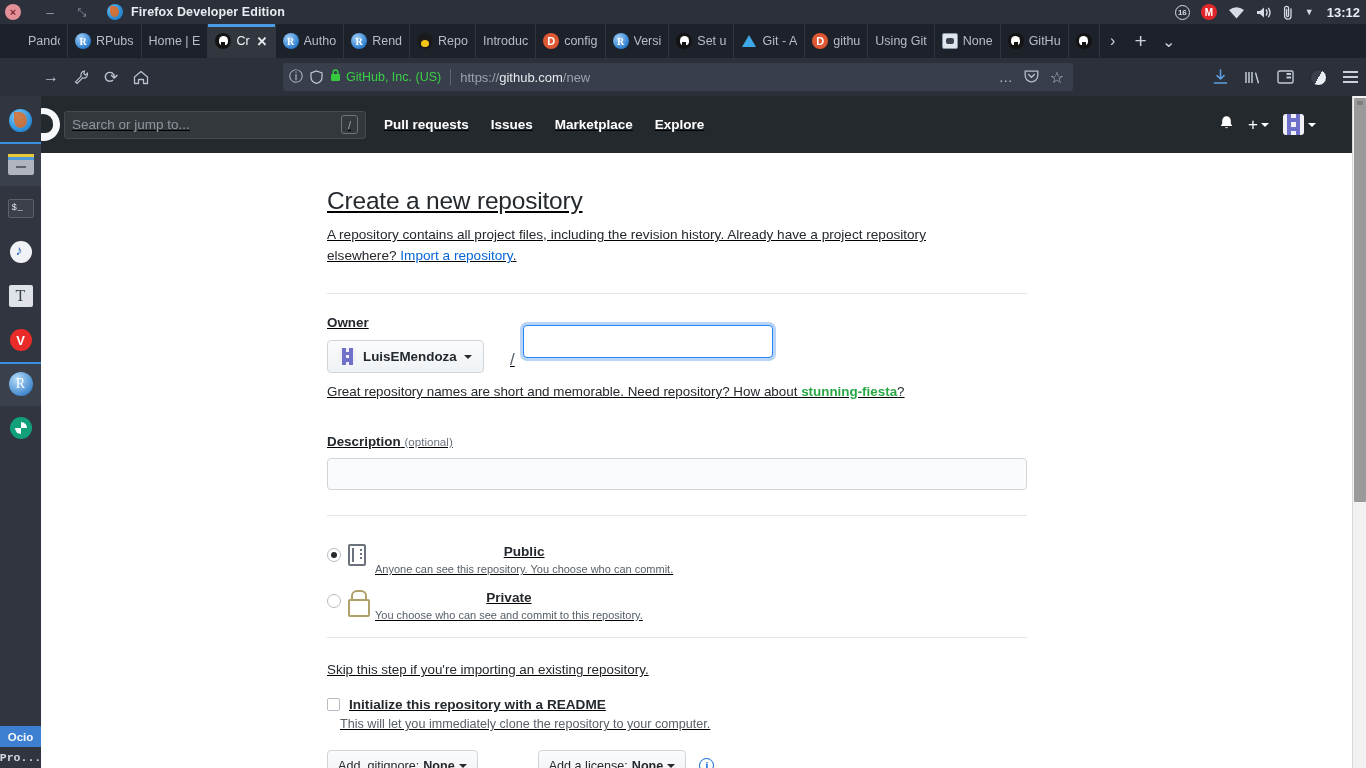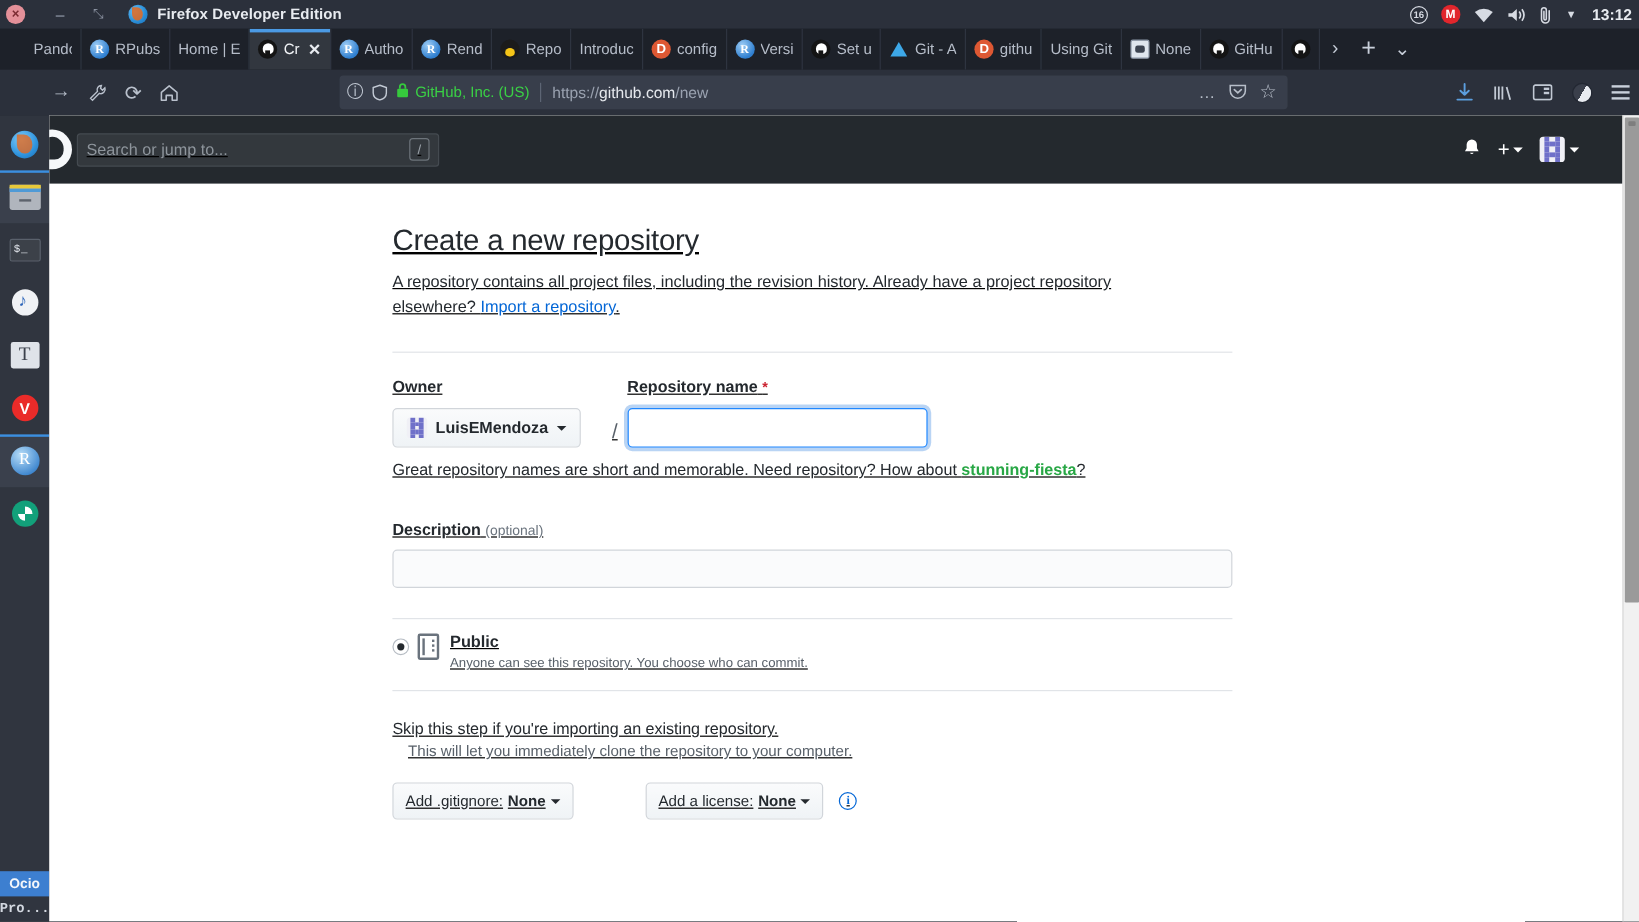--- a/index.html
+++ b/index.html
@@ -657,6 +657,12 @@
         <input placeholder="Search or jump to..." style="">
         <span class="slash-badge">/</span>
       </div>
+      <div class="gh-nav">
+        <a href="#">Pull requests</a>
+        <a href="#">Issues</a>
+        <a href="#">Marketplace</a>
+        <a href="#">Explore</a>
+      </div>
       <div class="gh-right">
         <span class="bell">
           <svg width="15" height="16" viewBox="0 0 15 16">

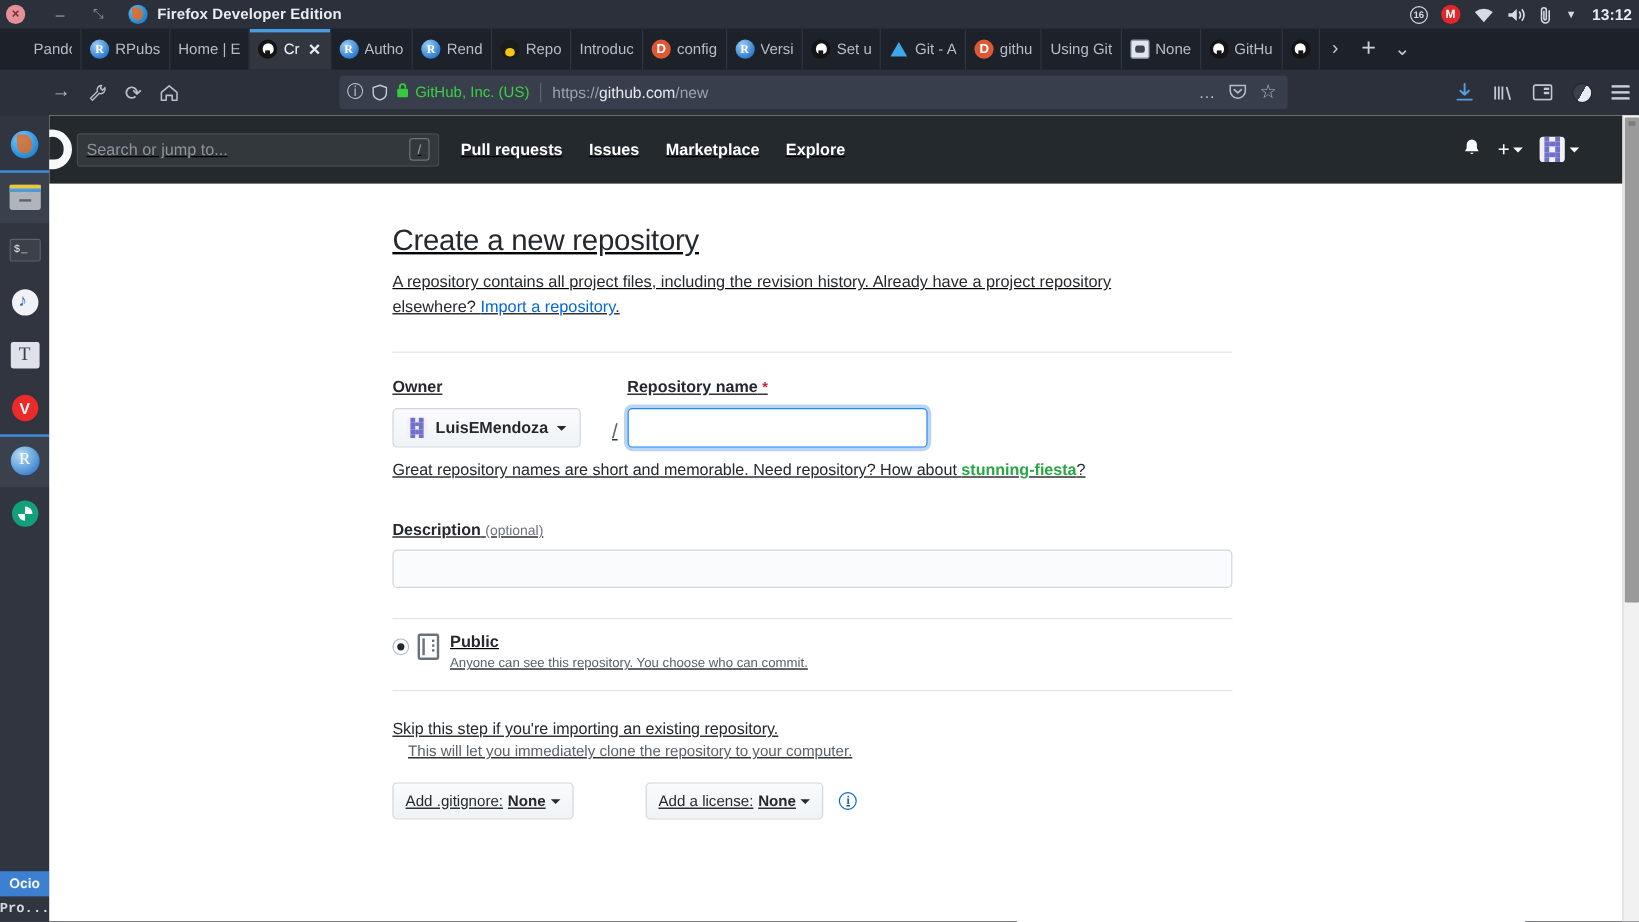--- a/index.html
+++ b/index.html
@@ -752,7 +752,6 @@
           </div>
           <div class="slash">/</div>
           <div class="name-col">
-            <div class="lbl"><span>Repository name</span> <span class="req">*</span></div>
             <input class="name-input" autofocus="" value="" style="">
           </div>
         </div>

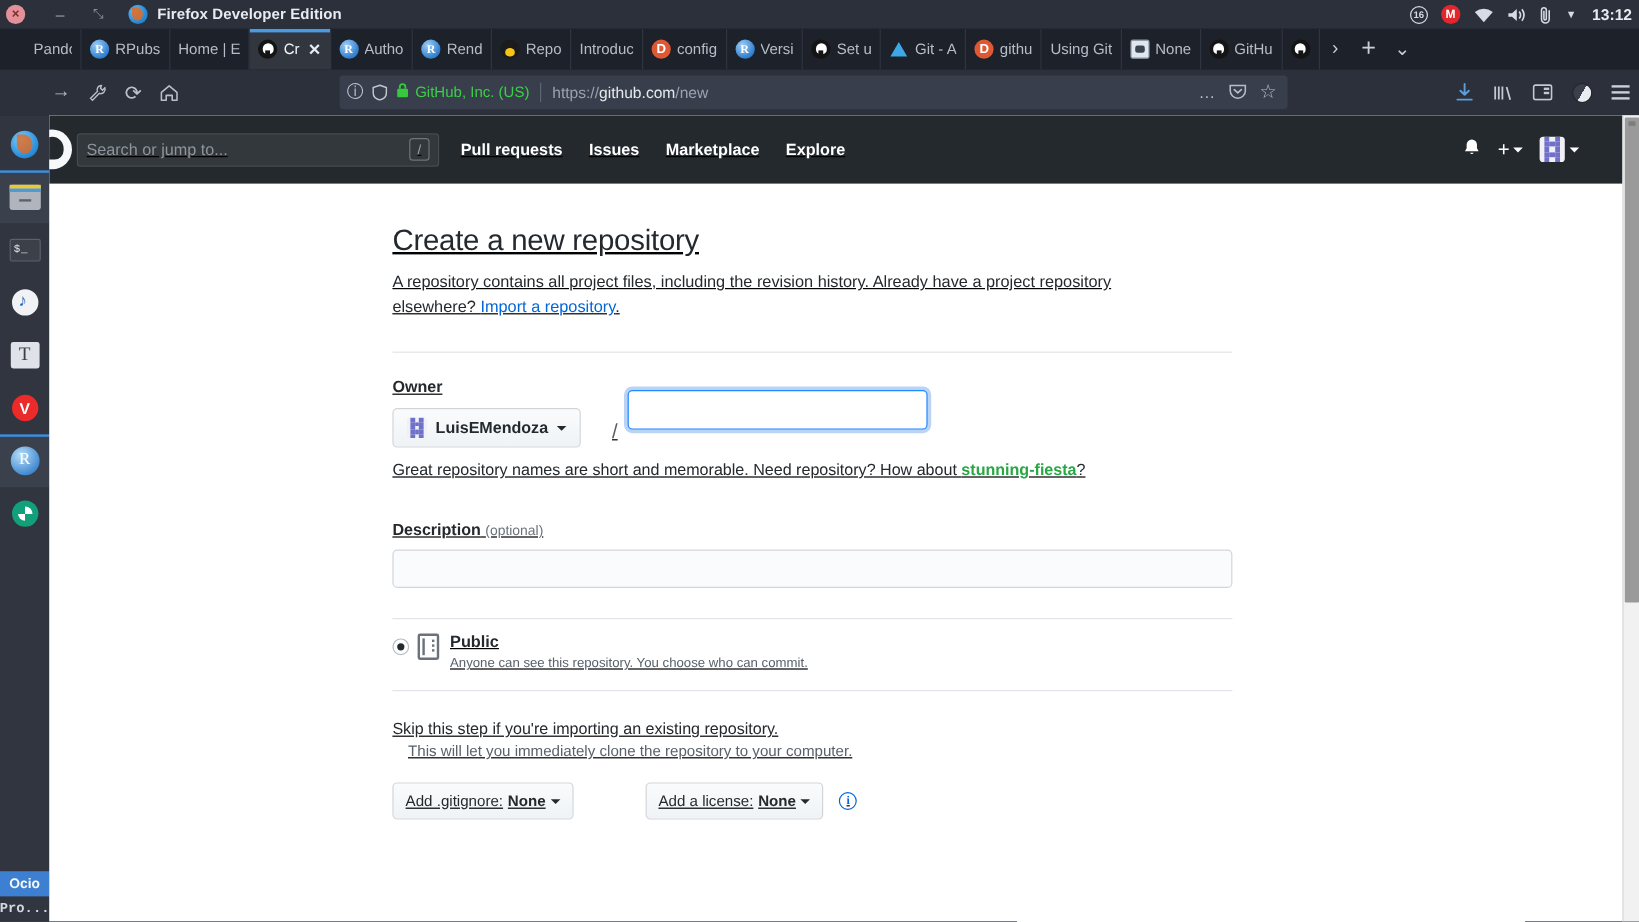--- a/index.html
+++ b/index.html
@@ -356,7 +356,7 @@
     font-family: "Liberation Sans", sans-serif;
   }
 
-  .vis-block { margin-top: 10px; }
+  .vis-block { margin-top: 26px; text-align: center; }
   .vis-row { display: flex; align-items: flex-start; gap: 0; margin-bottom: 13px; }
   .radio {
     width: 14px; height: 14px; border-radius: 50%; border: 1px solid #b6bcc3;

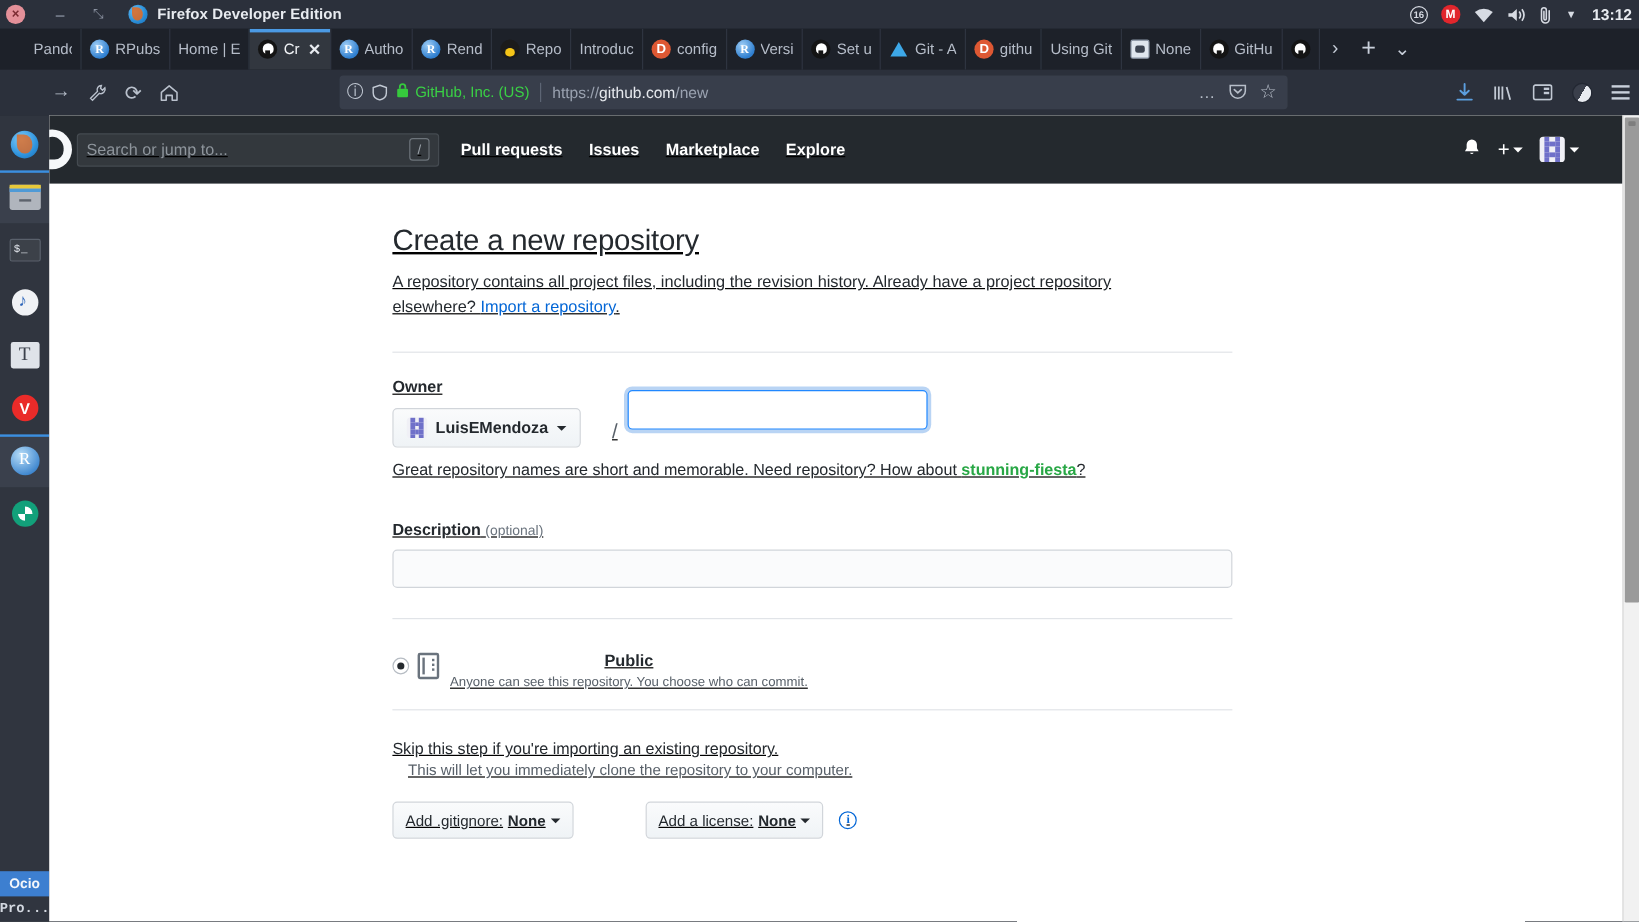--- a/index.html
+++ b/index.html
@@ -778,6 +778,16 @@
               <div class="vis-sub">Anyone can see this repository. You choose who can commit.</div>
             </span>
           </div>
+          <div class="vis-row">
+            <span class="radio"></span>
+            <span class="vis-icon">
+                <span class="lock-glyph"></span>
+              </span>
+            <span class="vis-text">
+              <span class="vis-title">Private</span>
+              <div class="vis-sub">You choose who can see and commit to this repository.</div>
+            </span>
+          </div>
         </div>
 
         <div class="rule" style="margin-top:16px"></div>

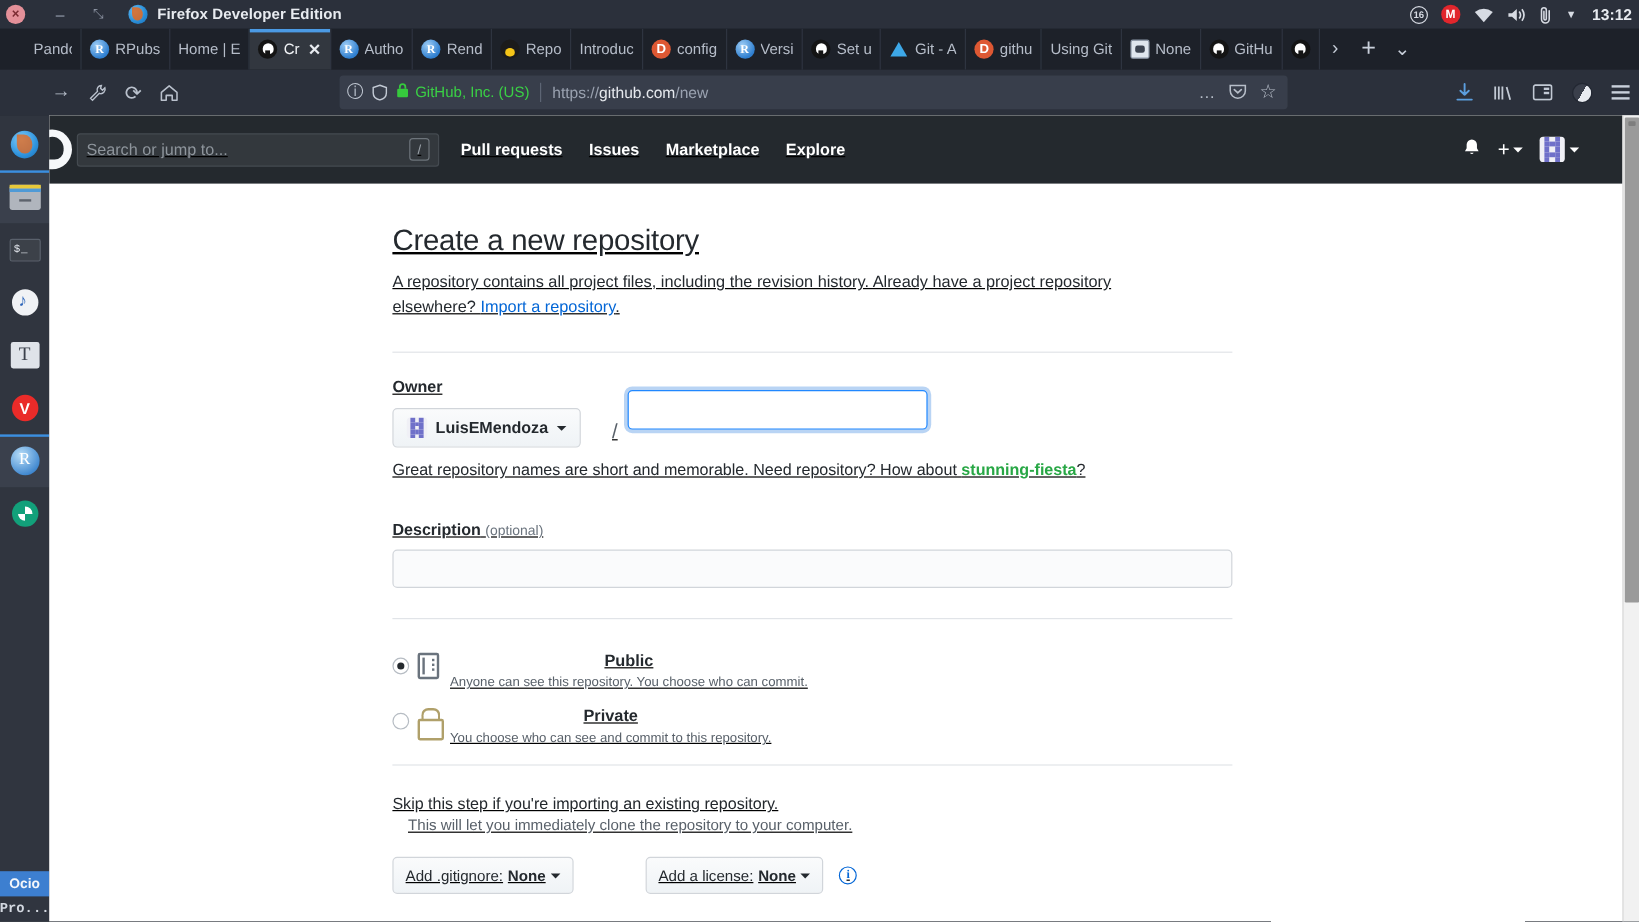--- a/index.html
+++ b/index.html
@@ -794,6 +794,12 @@
 
         <div class="skip-block">
           <div class="skip-text">Skip this step if you're importing an existing repository.</div>
+          <div class="readme-row">
+            <span class="checkbox"></span>
+            <span class="readme-text">
+              <span class="readme-title">Initialize this repository with a README</span>
+            </span>
+          </div>
           <div class="readme-sub">This will let you immediately clone the repository to your computer.</div>
           <div class="btn-row">
             <span class="sel-btn">

